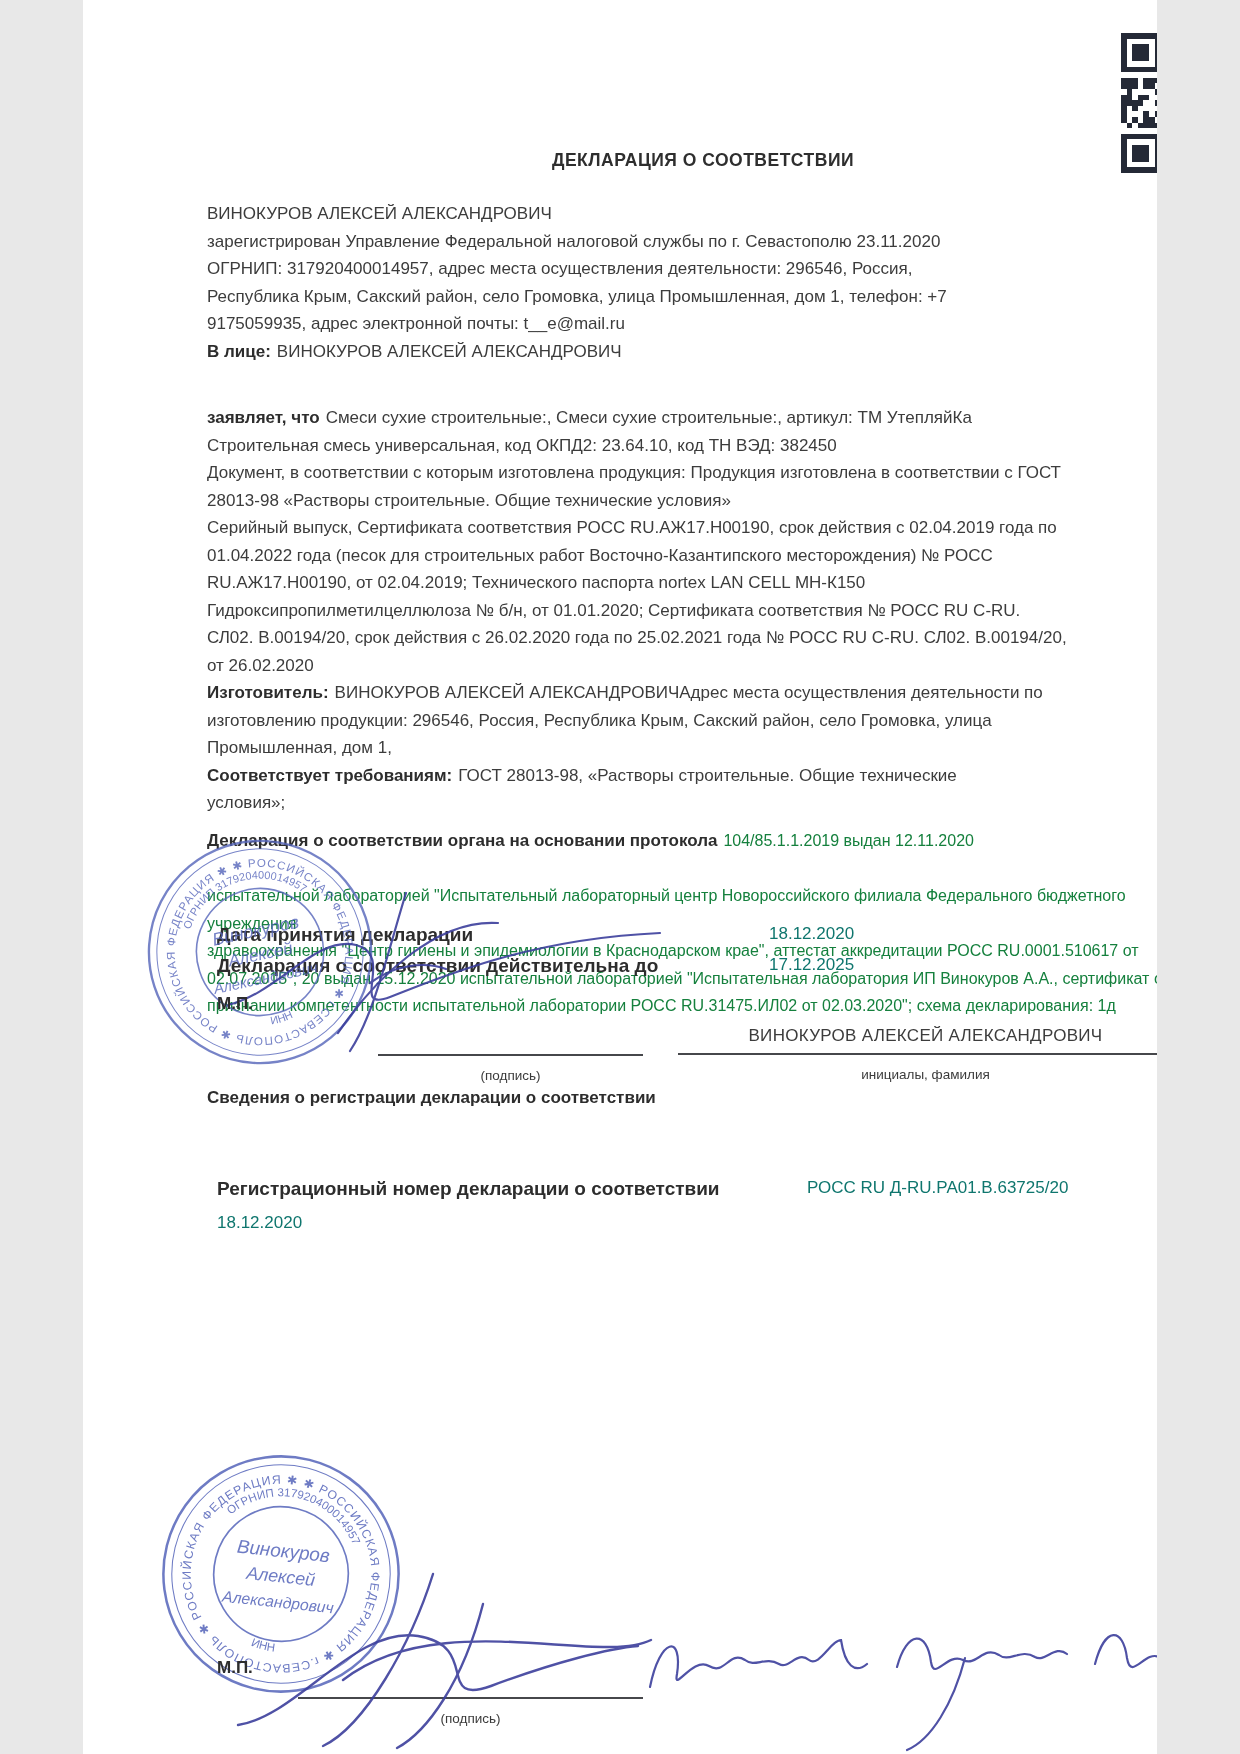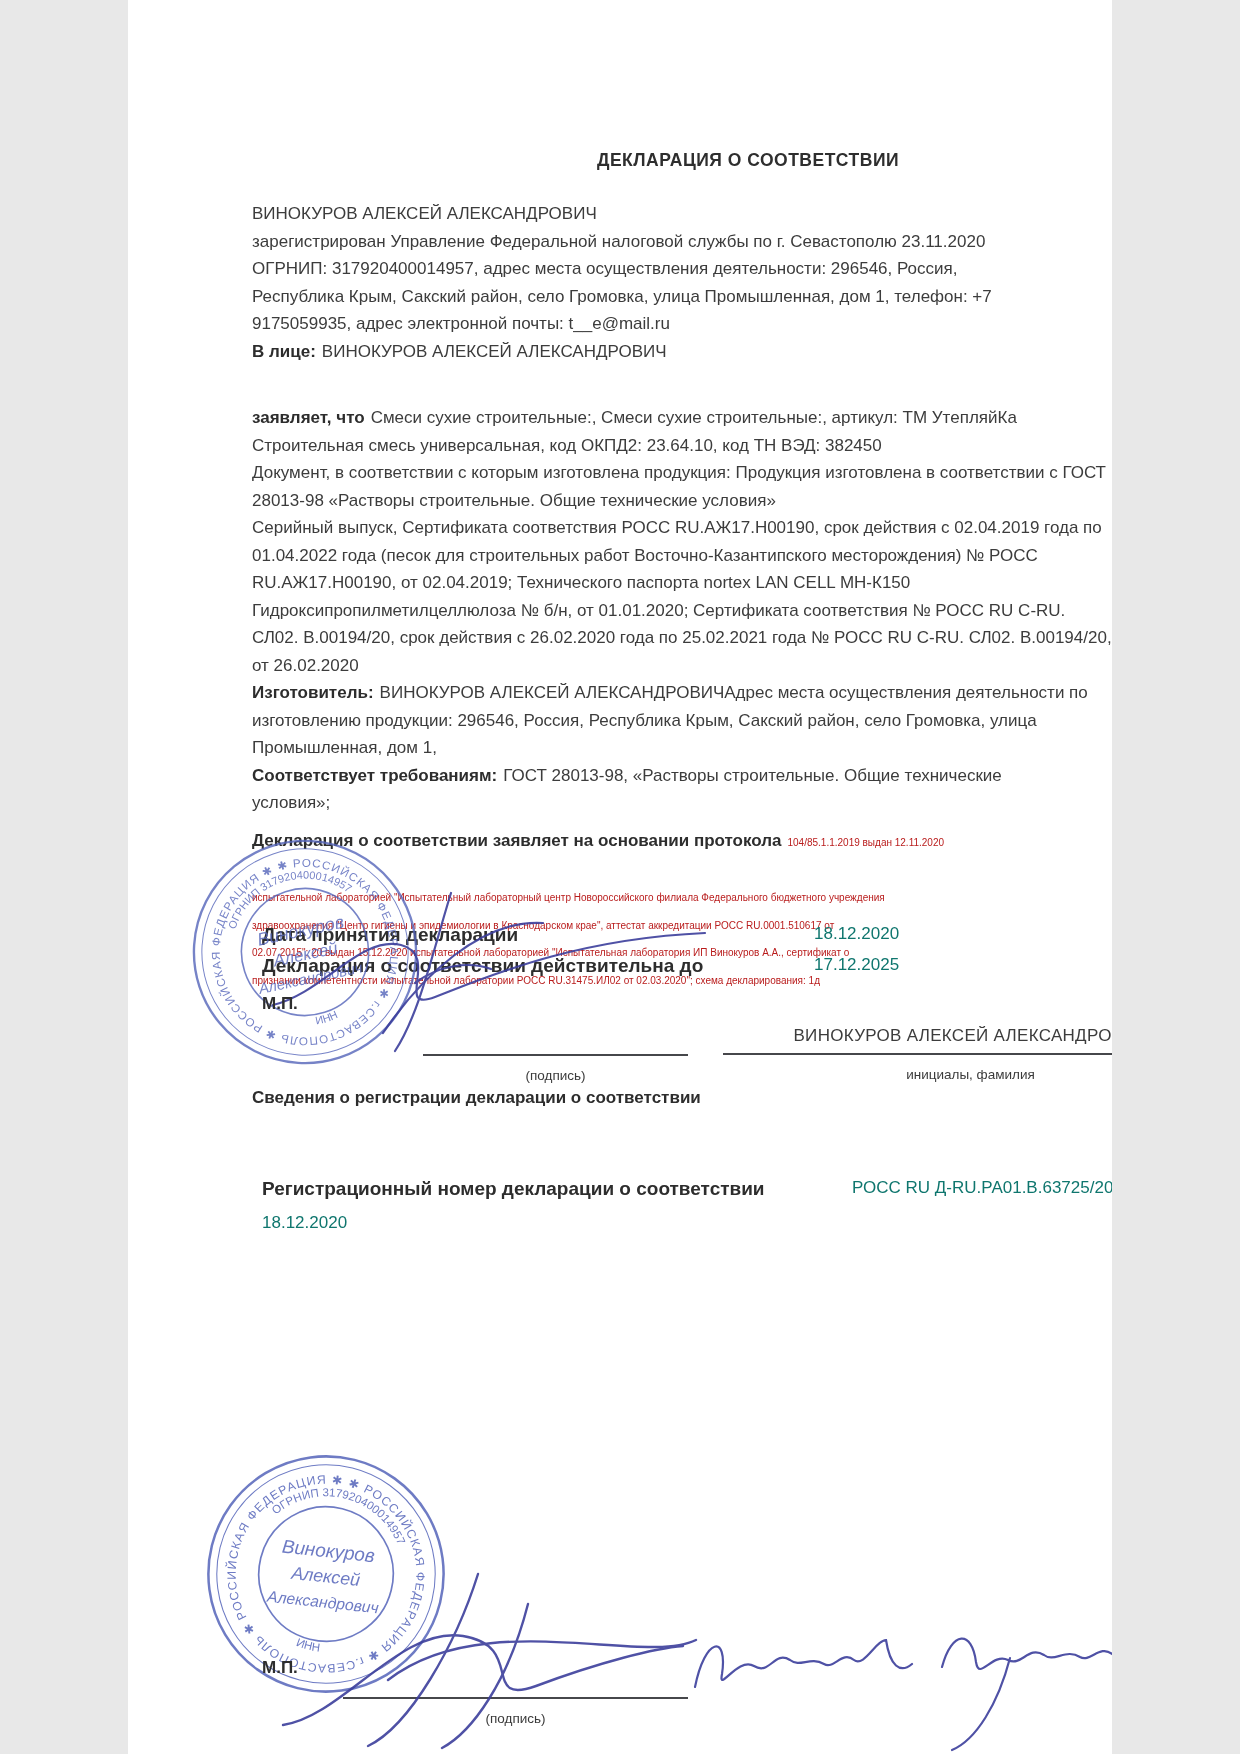--- a/index.html
+++ b/index.html
@@ -4,7 +4,7 @@
 <style>
   html,body{margin:0;padding:0;background:#e8e8e8;}
   .page{
-    position:relative; width:984px; height:1754px; margin:0 auto;
+    position:relative; width:1074px; height:1754px; margin:0 auto;
     background:#ffffff; overflow:hidden;
     font-family:"Liberation Sans", sans-serif; color:#3c3c3c;
   }

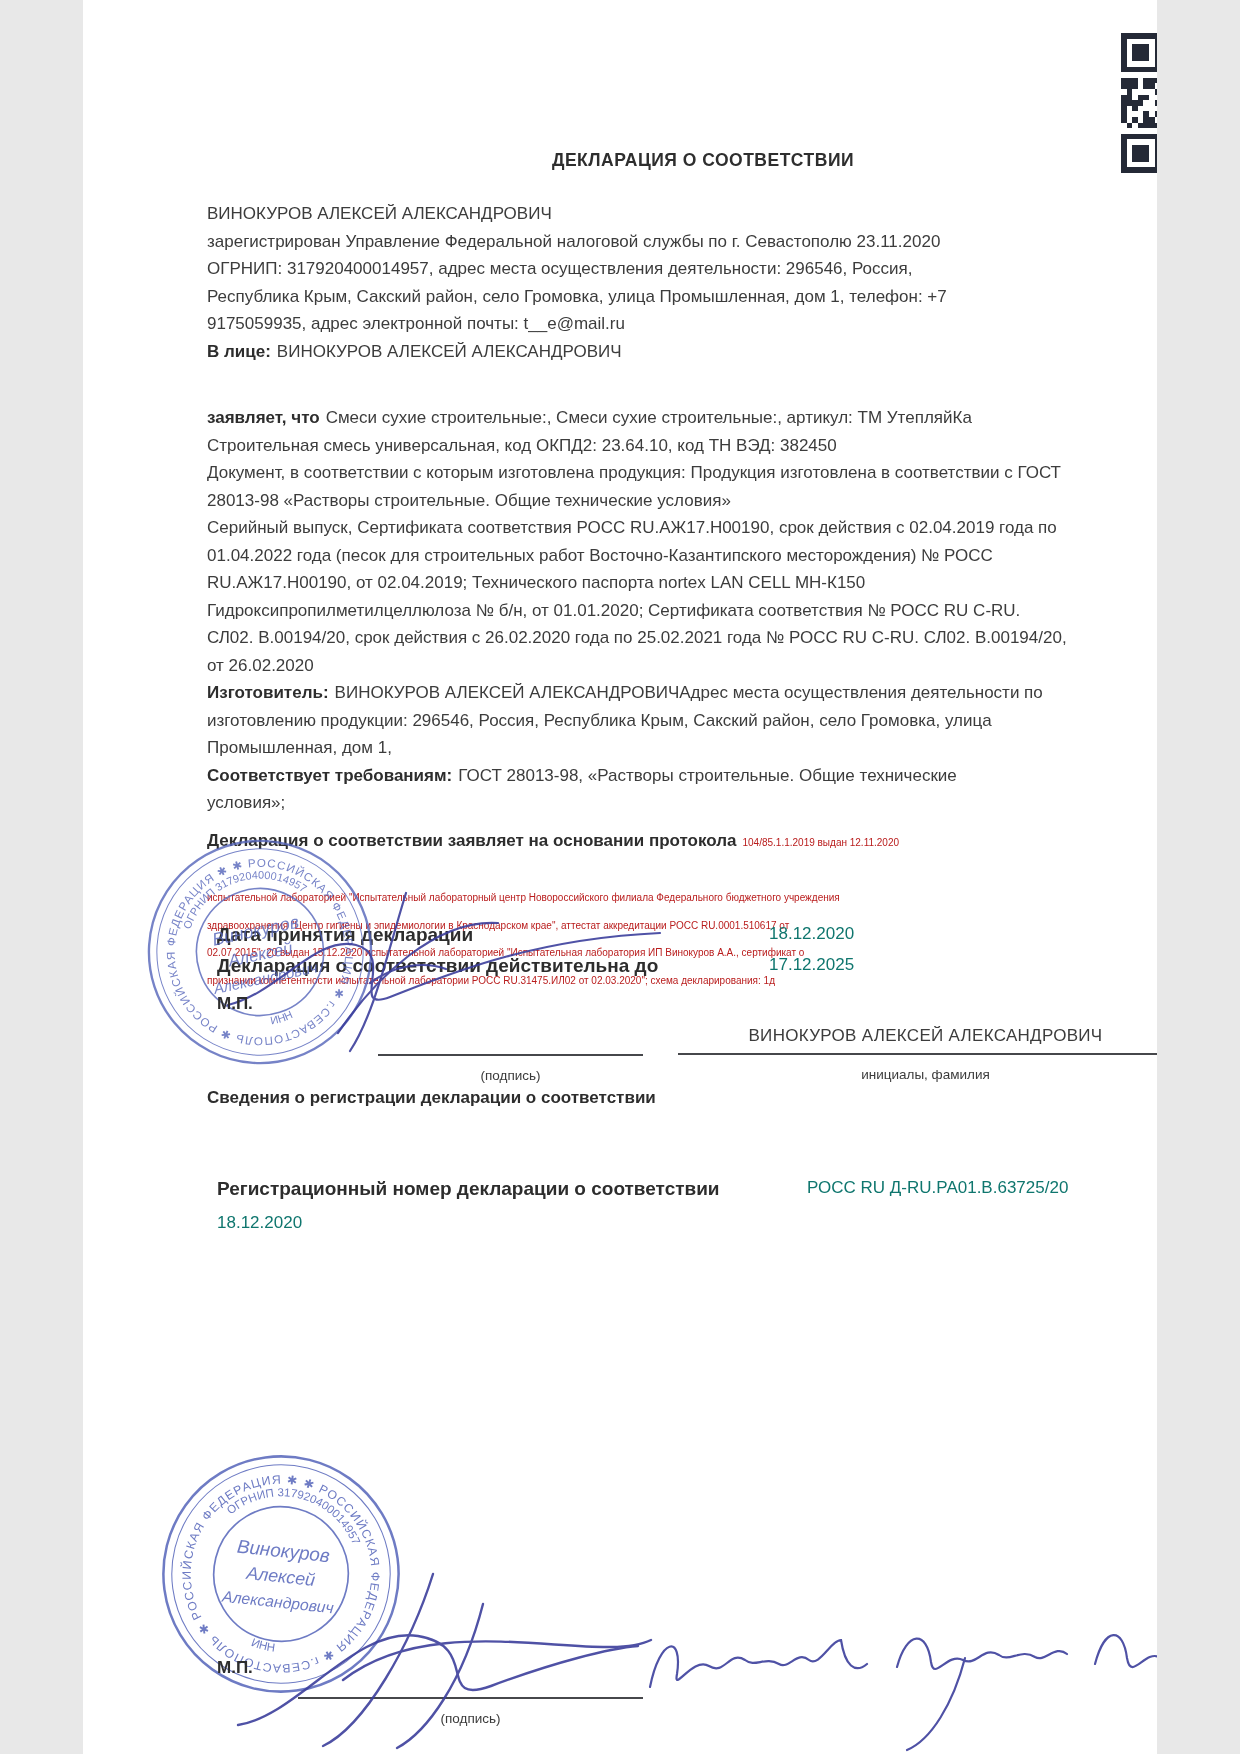--- a/index.html
+++ b/index.html
@@ -303,7 +303,7 @@
   </div>
 
   <div class="abs content-col" style="top:827px;">
-    <p class="para"><span class="b lbl">Декларация о соответствии заявляет на основании протокола</span><span class="small">104/85.1.1.2019 выдан 12.11.2020</span><br>
+    <p class="para"><span class="b lbl">Декларация о соответствии органа на основании протокола</span><span class="small">104/85.1.1.2019 выдан 12.11.2020</span><br>
       <span class="small">испытательной лабораторией "Испытательный лабораторный центр Новороссийского филиала Федерального бюджетного учреждения
 здравоохранения "Центр гигиены и эпидемиологии в Краснодарском крае", аттестат аккредитации РОСС RU.0001.510617 от
 02.07.2015"; 20 выдан 15.12.2020 испытательной лабораторией "Испытательная лаборатория ИП Винокуров А.А., сертификат о

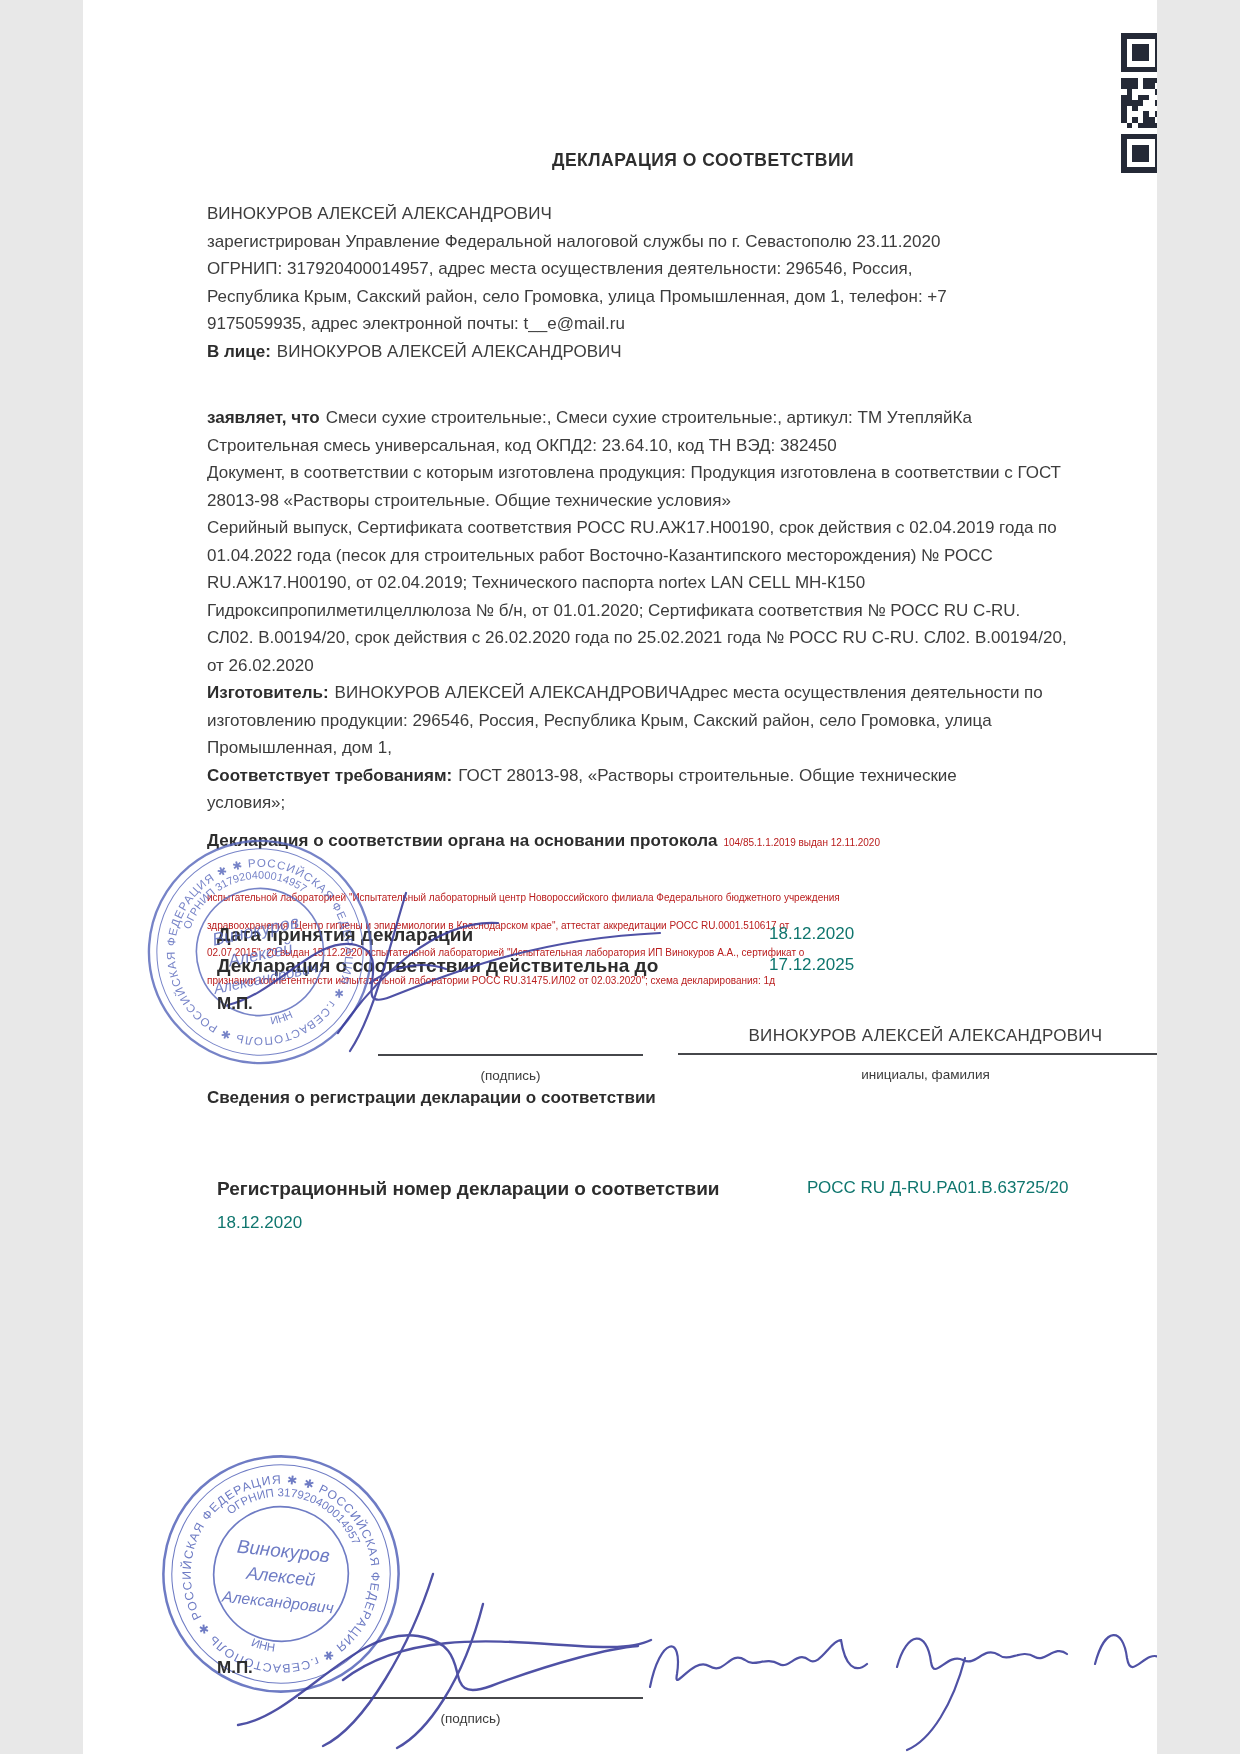--- a/index.html
+++ b/index.html
@@ -20,7 +20,7 @@
   .content-col{left:124px; width:1012px;}
   .b{font-weight:bold; color:#2d2d2d;margin-top:19px;}
   .lbl{margin-right:6px;}
-  .small{font-size:10px; line-height:22px; color:#b91c1c;}
+  .small{font-size:16px; line-height:22px; color:#15803d;}
   .row{display:flex; margin-bottom:9px;}
   .row .rlbl{font-weight:bold; color:#2d2d2d; font-size:19px;}
   .dates .rlbl{width:552px;}

